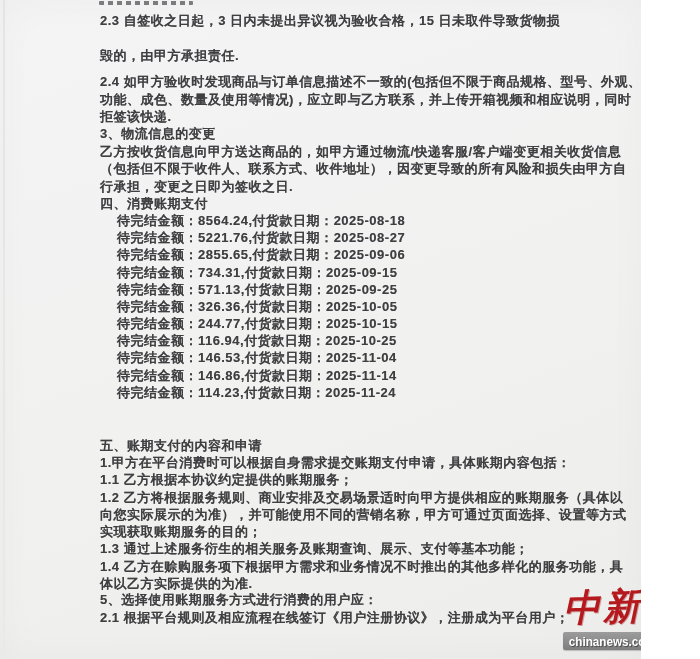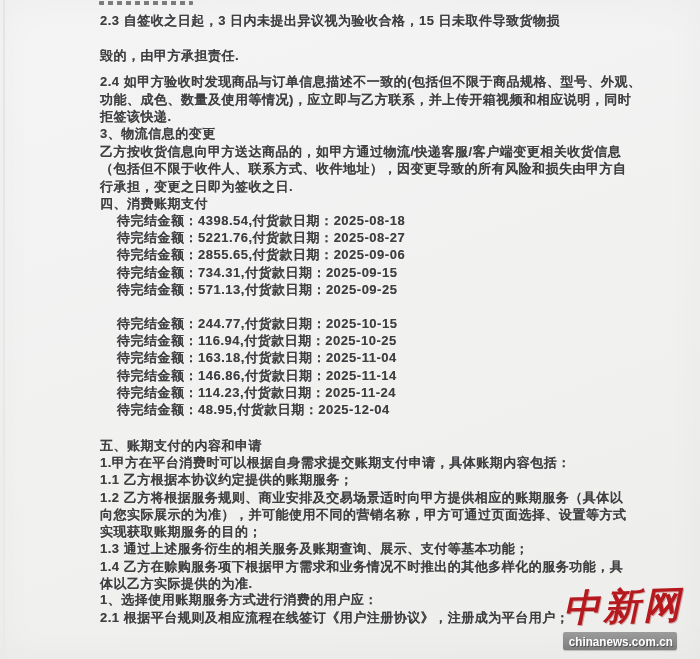--- a/index.html
+++ b/index.html
@@ -5,7 +5,7 @@
   html,body{margin:0;padding:0;background:#ffffff;}
   .photo{
     position:relative;
-    width:700px;height:659px;
+    width:641px;height:659px;
     overflow:hidden;
     background:linear-gradient(160deg,#f4f4f5 0%,#f1f1f0 55%,#ededeb 100%);
     box-shadow:inset 0 0 40px rgba(0,0,0,0.03);

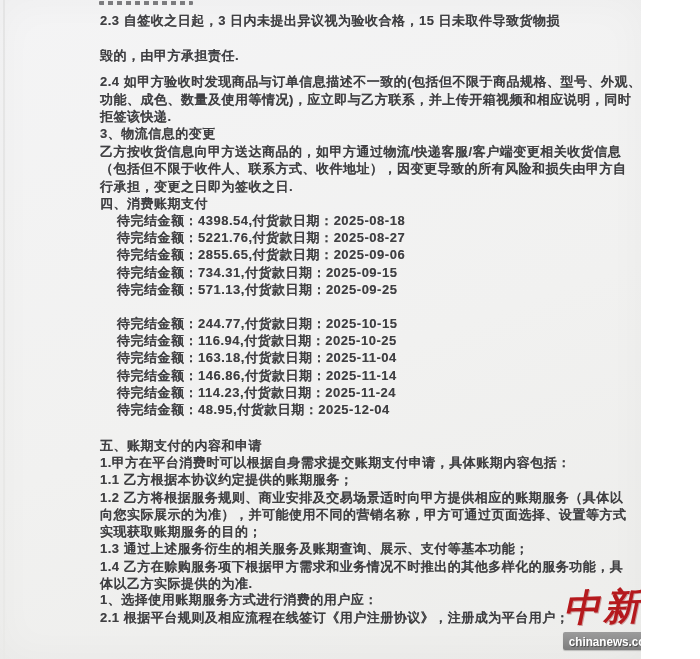--- a/index.html
+++ b/index.html
@@ -82,7 +82,7 @@
 
   <div class="ln" style="left:100px;top:178px">行承担，变更之日即为签收之日.</div>
 
-  <div class="ln row" style="top:212px"><span>待完结金额：</span><span>4398.54</span><span>,付货款日期：</span><span>2025-08-18</span></div>
+  <div class="ln row" style="top:212px"><span>待完结金额：</span><span>8564.24</span><span>,付货款日期：</span><span>2025-08-18</span></div>
   <div class="ln row" style="top:229px"><span>待完结金额：</span><span>5221.76</span><span>,付货款日期：</span><span>2025-08-27</span></div>
   <div class="ln row" style="top:246px"><span>待完结金额：</span><span>2855.65</span><span>,付货款日期：</span><span>2025-09-06</span></div>
   <div class="ln row" style="top:264px"><span>待完结金额：</span><span>734.31</span><span>,付货款日期：</span><span>2025-09-15</span></div>

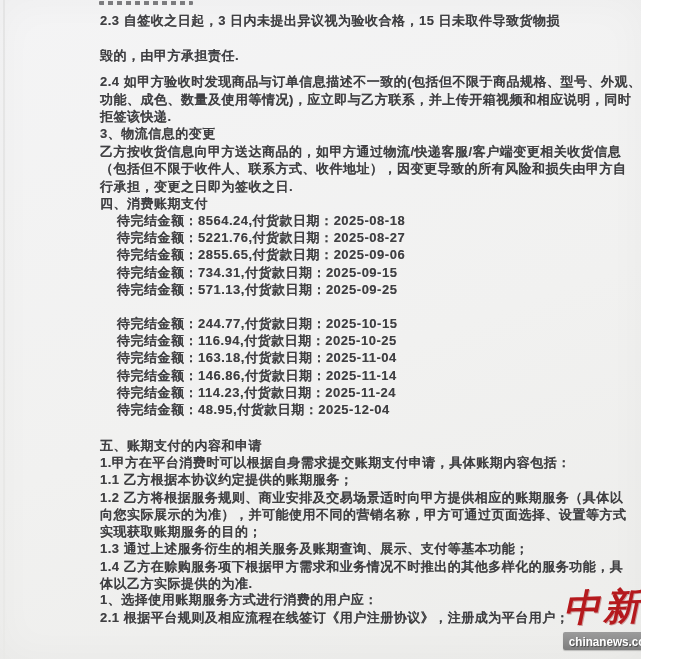--- a/index.html
+++ b/index.html
@@ -87,6 +87,7 @@
   <div class="ln row" style="top:246px"><span>待完结金额：</span><span>2855.65</span><span>,付货款日期：</span><span>2025-09-06</span></div>
   <div class="ln row" style="top:264px"><span>待完结金额：</span><span>734.31</span><span>,付货款日期：</span><span>2025-09-15</span></div>
   <div class="ln row" style="top:281px"><span>待完结金额：</span><span>571.13</span><span>,付货款日期：</span><span>2025-09-25</span></div>
+  <div class="ln row" style="top:298px"><span>待完结金额：</span><span>326.36</span><span>,付货款日期：</span><span>2025-10-05</span></div>
   <div class="ln row" style="top:315px"><span>待完结金额：</span><span>244.77</span><span>,付货款日期：</span><span>2025-10-15</span></div>
   <div class="ln row" style="top:332px"><span>待完结金额：</span><span>116.94</span><span>,付货款日期：</span><span>2025-10-25</span></div>
   <div class="ln row" style="top:349px"><span>待完结金额：</span><span>163.18</span><span>,付货款日期：</span><span>2025-11-04</span></div>

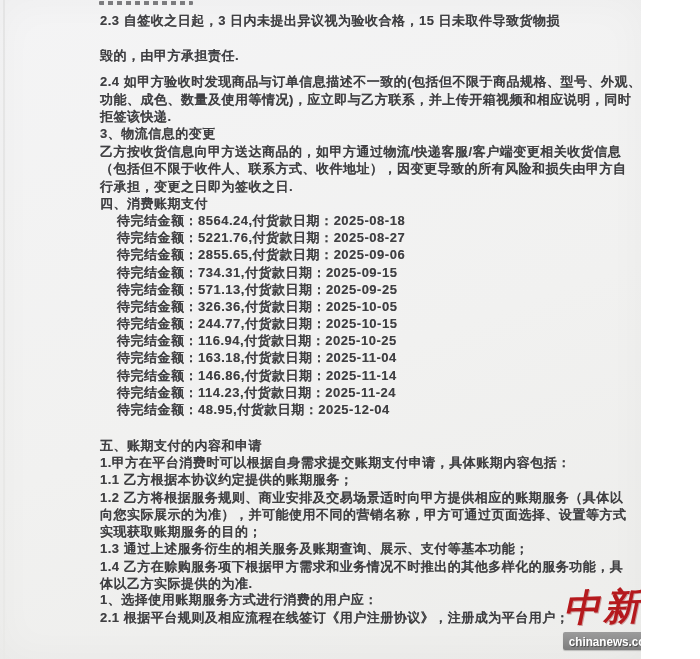--- a/index.html
+++ b/index.html
@@ -90,7 +90,7 @@
   <div class="ln row" style="top:298px"><span>待完结金额：</span><span>326.36</span><span>,付货款日期：</span><span>2025-10-05</span></div>
   <div class="ln row" style="top:315px"><span>待完结金额：</span><span>244.77</span><span>,付货款日期：</span><span>2025-10-15</span></div>
   <div class="ln row" style="top:332px"><span>待完结金额：</span><span>116.94</span><span>,付货款日期：</span><span>2025-10-25</span></div>
-  <div class="ln row" style="top:349px"><span>待完结金额：</span><span>163.18</span><span>,付货款日期：</span><span>2025-11-04</span></div>
+  <div class="ln row" style="top:349px"><span>待完结金额：</span><span>146.53</span><span>,付货款日期：</span><span>2025-11-04</span></div>
   <div class="ln row" style="top:367px"><span>待完结金额：</span><span>146.86</span><span>,付货款日期：</span><span>2025-11-14</span></div>
   <div class="ln row" style="top:384px"><span>待完结金额：</span><span>114.23</span><span>,付货款日期：</span><span>2025-11-24</span></div>
   <div class="ln row" style="top:401px"><span>待完结金额：</span><span>48.95</span><span>,付货款日期：</span><span>2025-12-04</span></div>

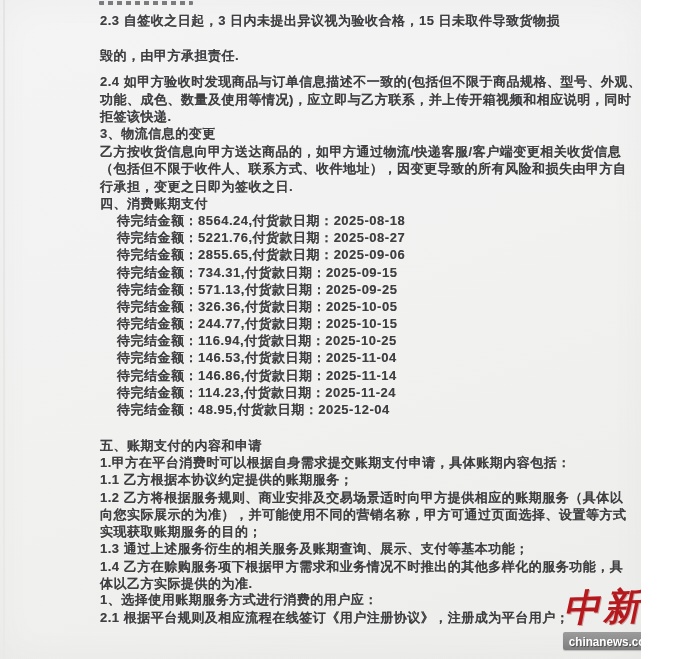--- a/index.html
+++ b/index.html
@@ -93,7 +93,6 @@
   <div class="ln row" style="top:349px"><span>待完结金额：</span><span>146.53</span><span>,付货款日期：</span><span>2025-11-04</span></div>
   <div class="ln row" style="top:367px"><span>待完结金额：</span><span>146.86</span><span>,付货款日期：</span><span>2025-11-14</span></div>
   <div class="ln row" style="top:384px"><span>待完结金额：</span><span>114.23</span><span>,付货款日期：</span><span>2025-11-24</span></div>
-  <div class="ln row" style="top:401px"><span>待完结金额：</span><span>48.95</span><span>,付货款日期：</span><span>2025-12-04</span></div>
 
   <div class="ln" style="left:100px;top:437px">五、账期支付的内容和申请</div>
   <div class="ln" style="left:100px;top:454px">1.甲方在平台消费时可以根据自身需求提交账期支付申请，具体账期内容包括：</div>

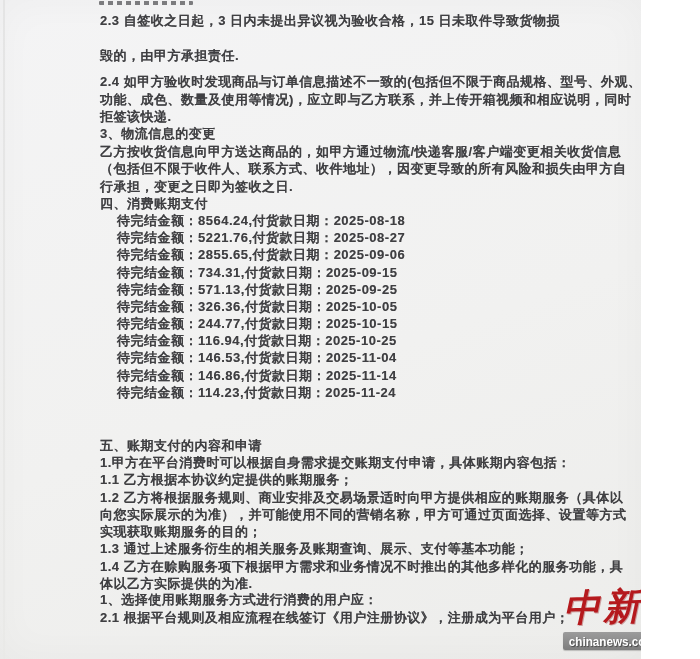--- a/index.html
+++ b/index.html
@@ -103,7 +103,7 @@
   <div class="ln" style="left:100px;top:540px">1.3 通过上述服务衍生的相关服务及账期查询、展示、支付等基本功能；</div>
   <div class="ln" style="left:100px;top:558px">1.4 乙方在赊购服务项下根据甲方需求和业务情况不时推出的其他多样化的服务功能，具</div>
   <div class="ln" style="left:100px;top:575px">体以乙方实际提供的为准.</div>
-  <div class="ln" style="left:100px;top:591px">1、选择使用账期服务方式进行消费的用户应：</div>
+  <div class="ln" style="left:100px;top:591px">5、选择使用账期服务方式进行消费的用户应：</div>
   <div class="ln" style="left:100px;top:609px">2.1 根据平台规则及相应流程在线签订《用户注册协议》，注册成为平台用户；</div>
 
   <div class="logo">

